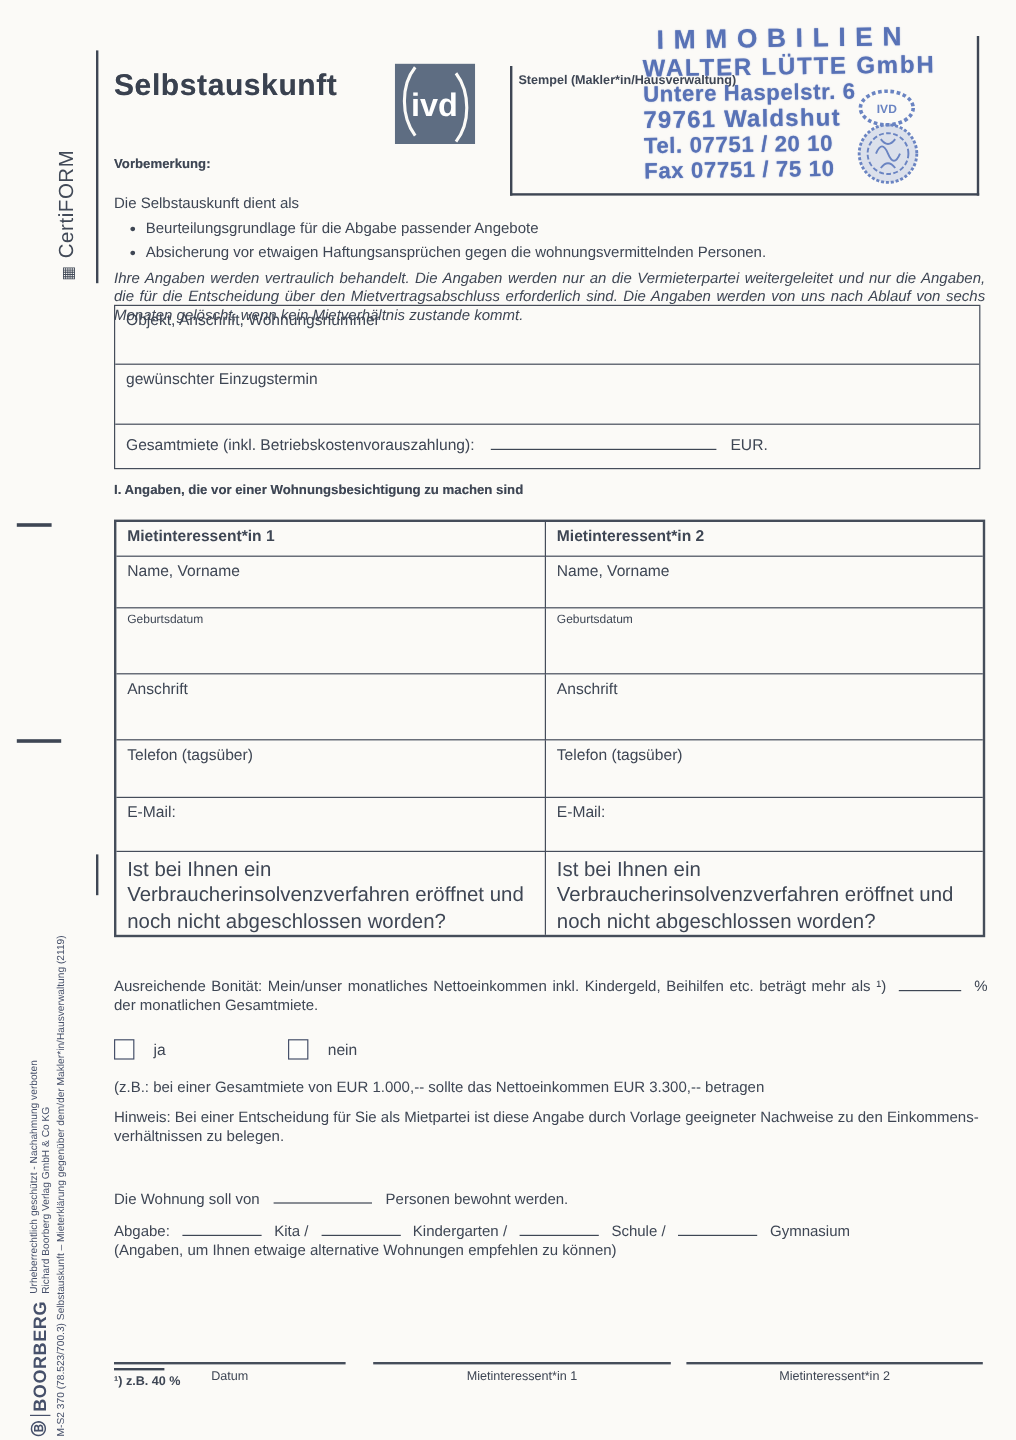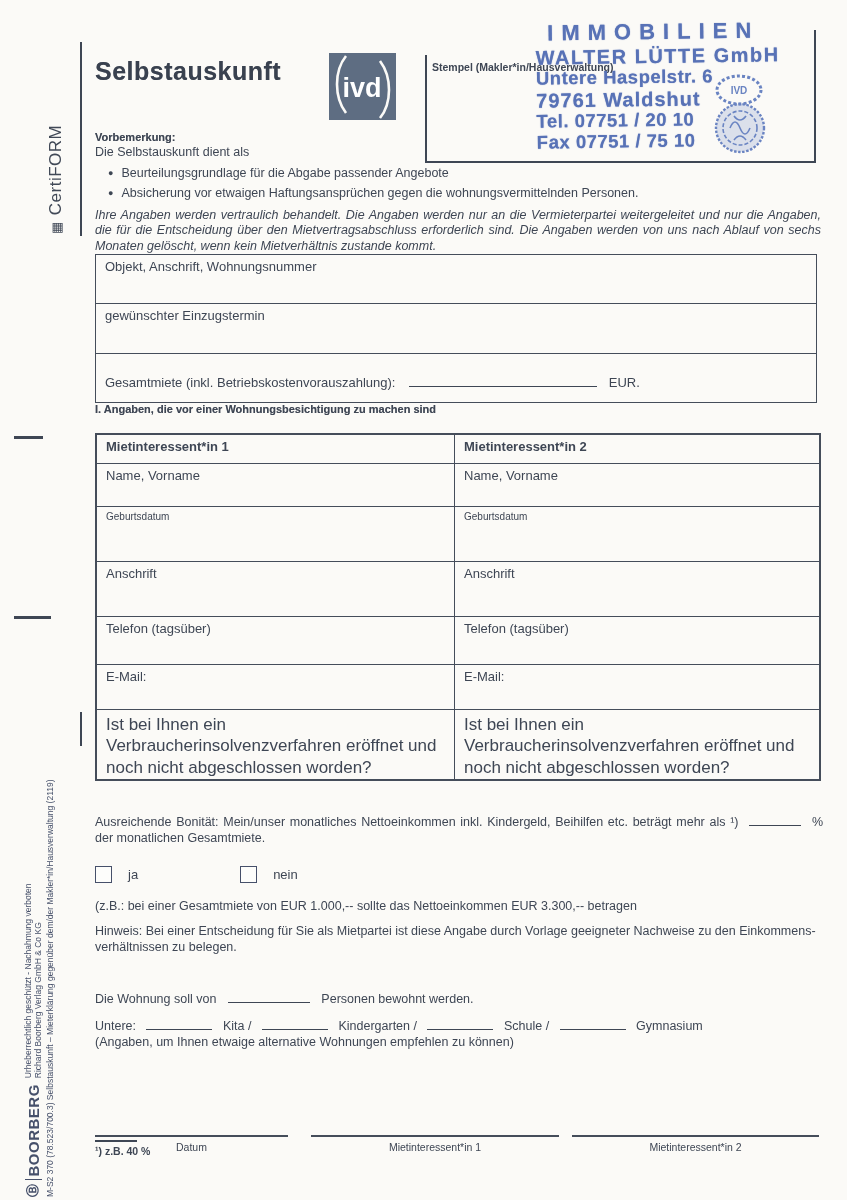--- a/index.html
+++ b/index.html
@@ -129,7 +129,7 @@
 
   <div class="abs" style="left:95px;top:131px;width:726px;">
     <div class="h-bold soft">Vorbemerkung:</div>
-    <div class="body-txt" style="margin-top:2px;">Die Selbstauskunft dient als</div>
+    <div class="body-txt" style="margin-top:19px;">Die Selbstauskunft dient als</div>
     <div class="bullet-row">
       <span class="bullet-mark">●</span>
       <span>Beurteilungsgrundlage für die Abgabe passender Angebote</span>

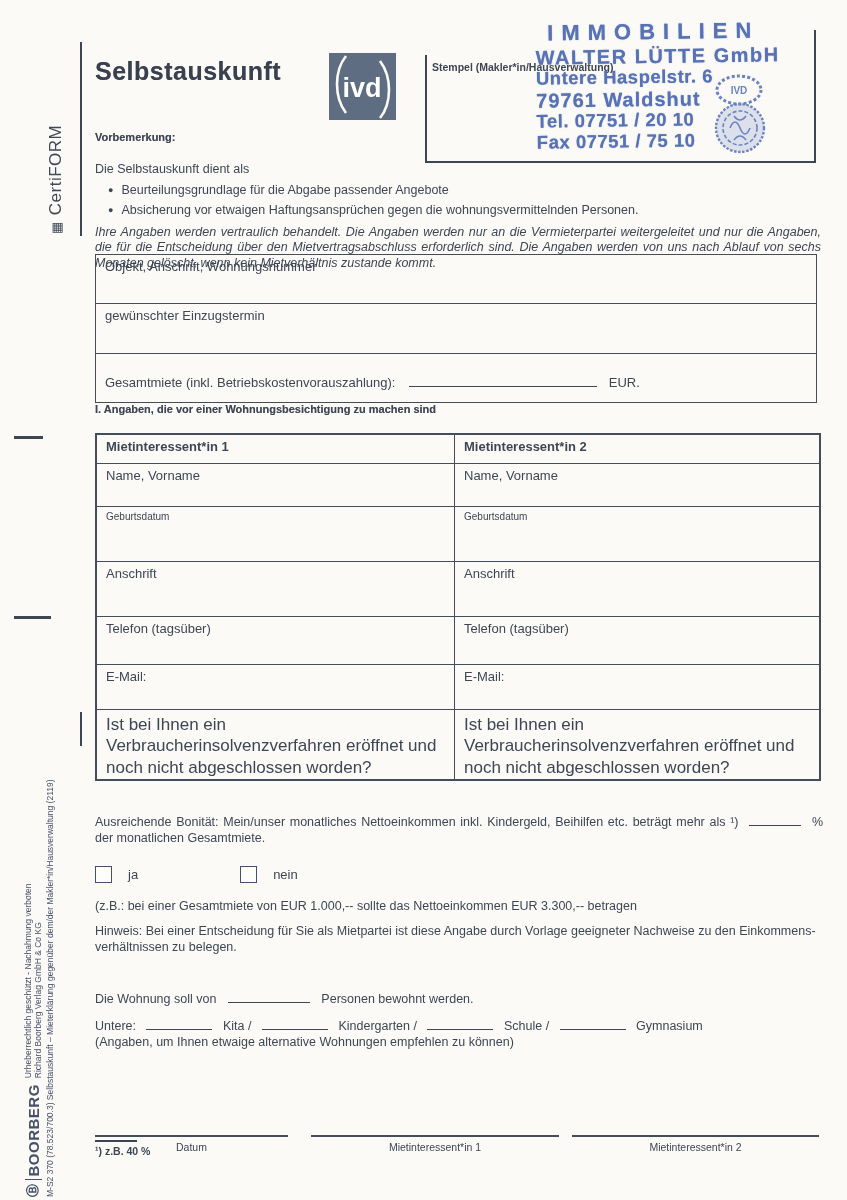--- a/index.html
+++ b/index.html
@@ -148,7 +148,7 @@
     <div class="orow div" style="height:41px;">
       <span>gewünschter Einzugstermin</span>
     </div>
-    <div class="orow div" style="height:25px;padding-top:19px;">
+    <div class="orow div" style="height:25px;padding-top:7px;">
       <span>Gesamtmiete (inkl. Betriebskostenvorauszahlung):</span>
       <span class="blank" style="width:188px;margin:0 8px 0 10px;"></span>
       <span>EUR.</span>

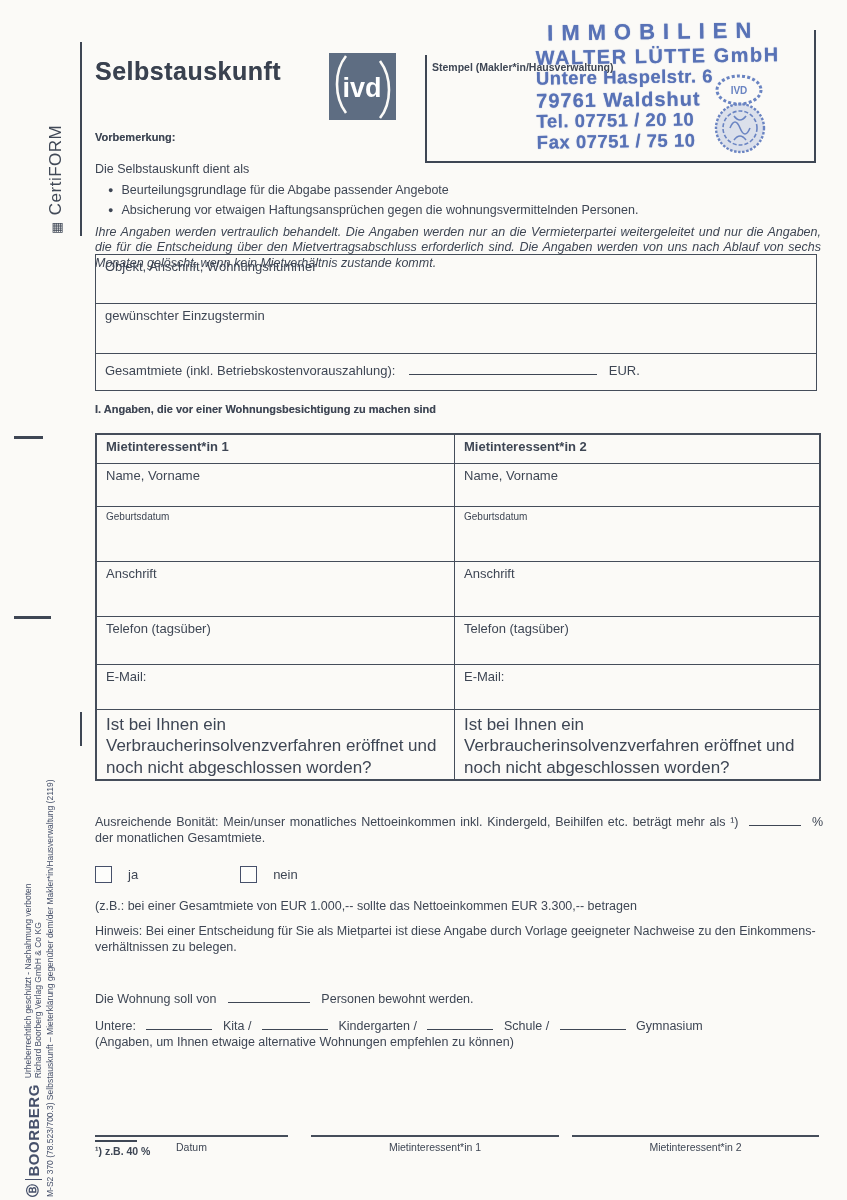--- a/index.html
+++ b/index.html
@@ -222,7 +222,7 @@
   </div>
 
   <div class="abs body-txt" style="left:95px;top:1016px;">
-    <span>Untere:</span>
+    <span>Abgabe:</span>
     <span class="blank" style="width:66px;margin:0 7px;"></span>
     <span>Kita /</span>
     <span class="blank" style="width:66px;margin:0 7px;"></span>

